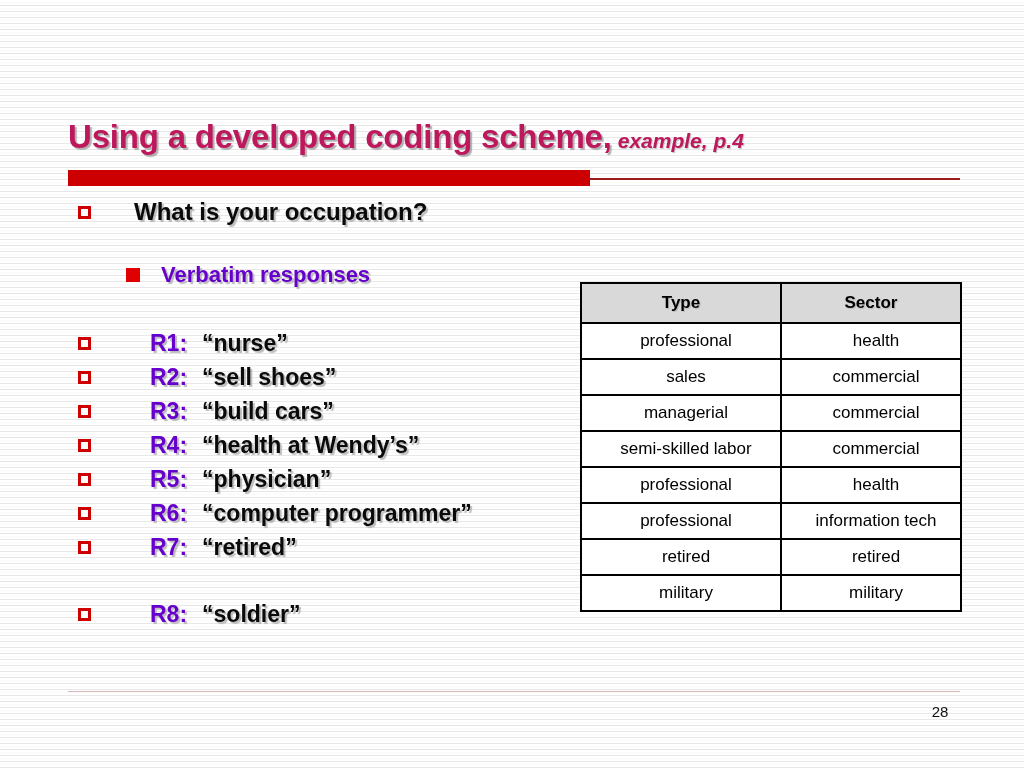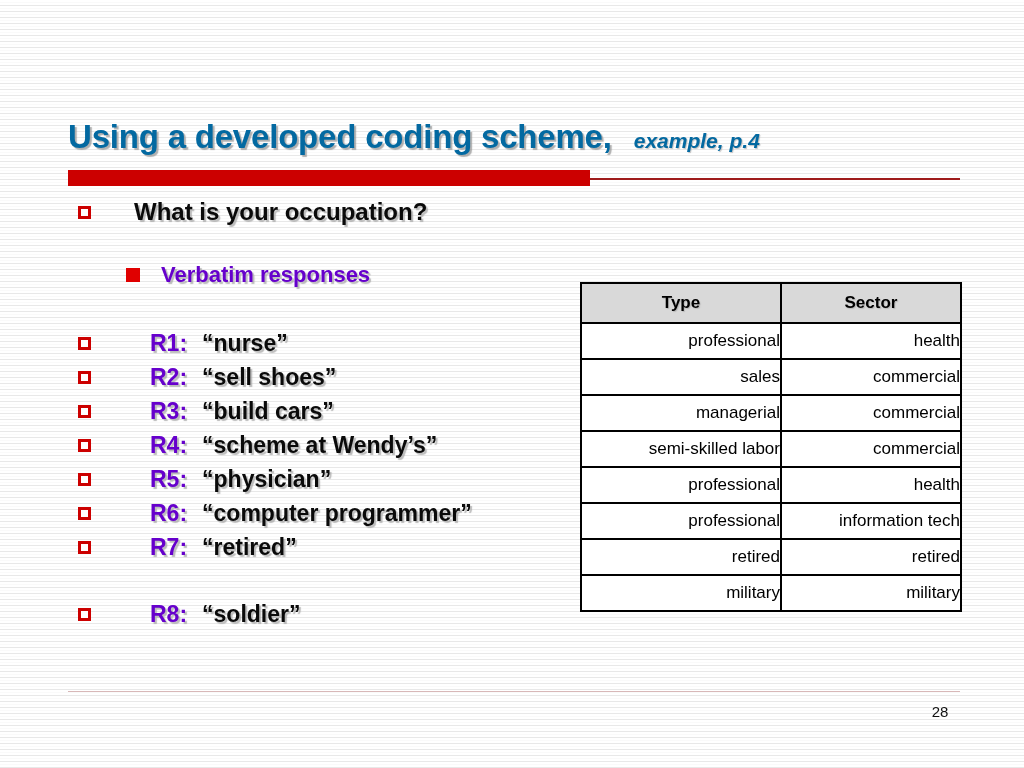--- a/index.html
+++ b/index.html
@@ -43,7 +43,7 @@
   .title-main {
     font-size: 33px;
     font-weight: bold;
-    color: #0369a1;
+    color: #be185d;
     text-shadow: 2px 2px 1px rgba(150,150,150,0.75);
     letter-spacing: -0.2px;
   }

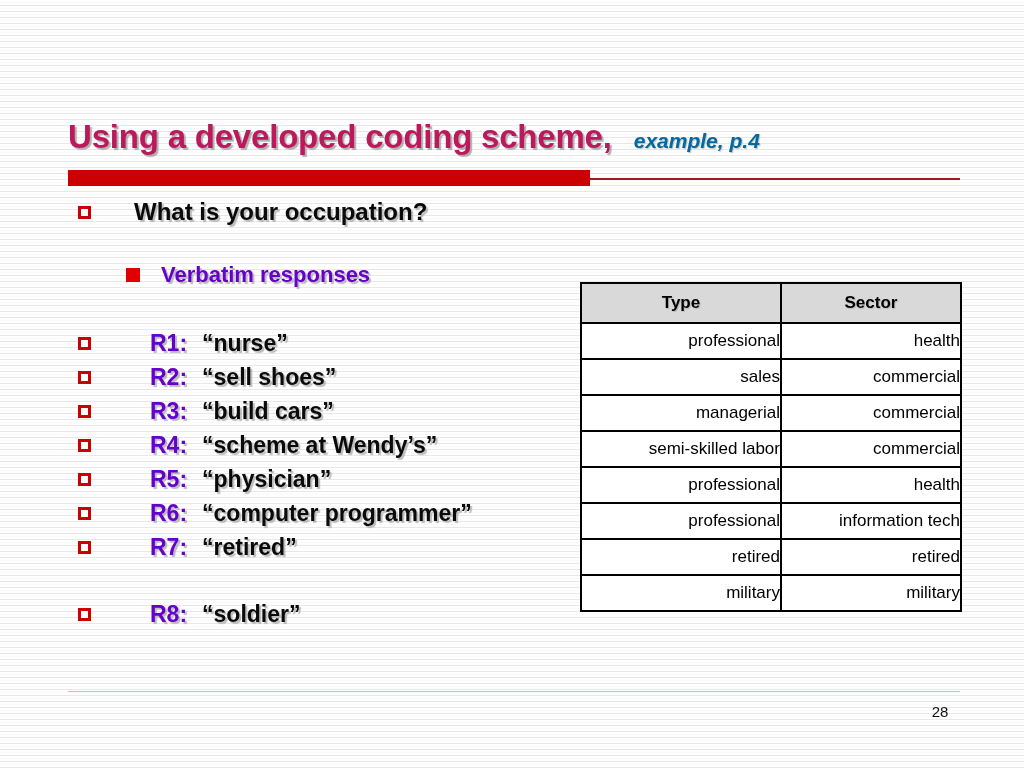--- a/index.html
+++ b/index.html
@@ -51,9 +51,9 @@
     font-size: 21px;
     font-weight: bold;
     font-style: italic;
-    color: #0369a1;
+    color: #be185d;
     text-shadow: 1px 1px 1px rgba(170,170,170,0.7);
-    margin-left: 22px;
+    margin-left: 6px;
   }
 
   

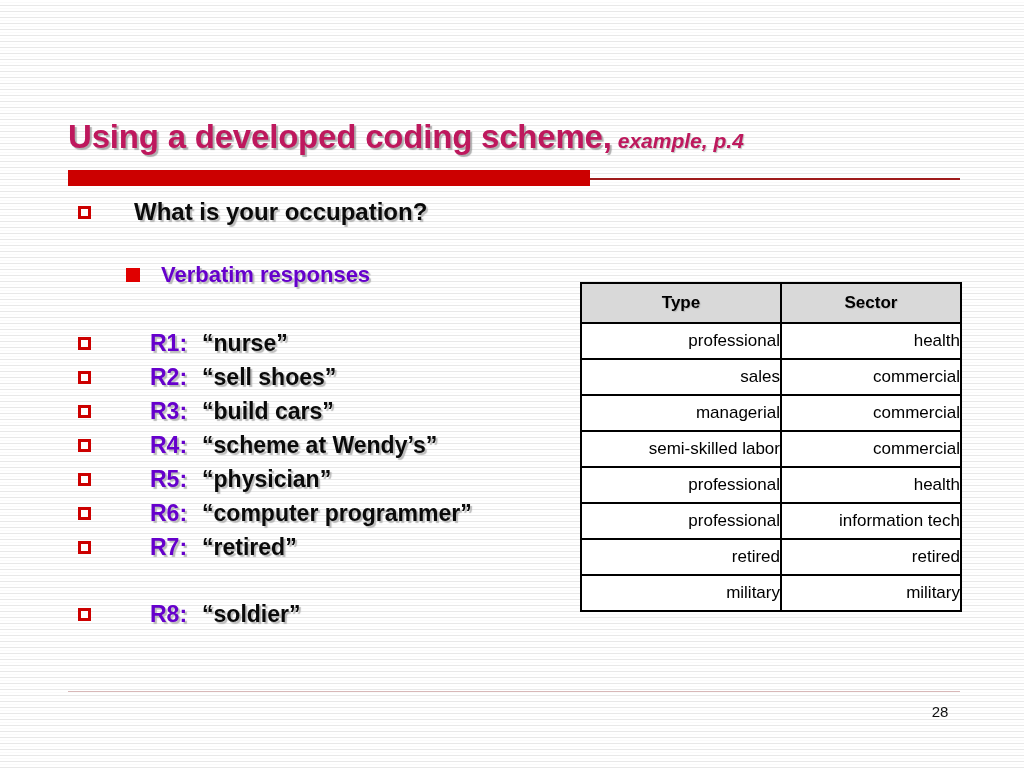--- a/index.html
+++ b/index.html
@@ -133,7 +133,7 @@
     font-size: 17px;
     color: #000000;
     padding: 0 0 0 10px;
-    text-align: right;
+    text-align: center;
     vertical-align: middle;
     overflow: hidden;
   }

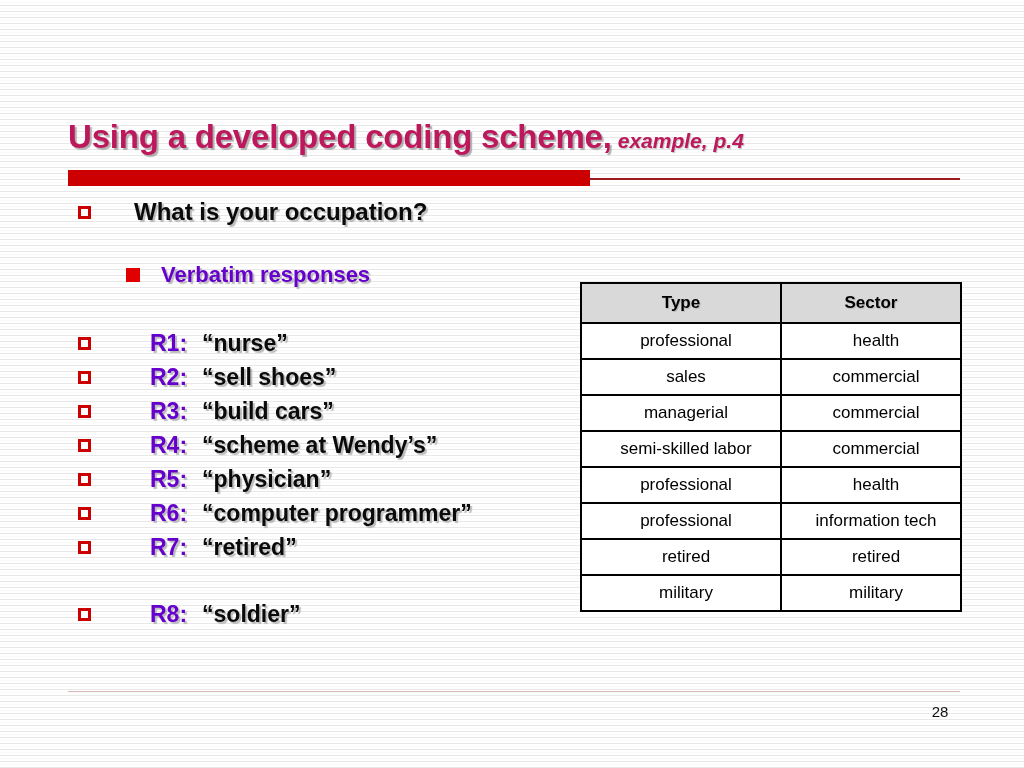--- a/index.html
+++ b/index.html
@@ -214,7 +214,7 @@
     <span class="sq-hollow"></span>
     <span class="r-gap"></span>
     <span class="b-text purple r-label">R4:</span>
-    <span class="b-text">“scheme at Wendy’s”</span>
+    <span class="b-text">“health at Wendy’s”</span>
   </div>
 
   <div class="bullet-row r-row" style="top:466px">

